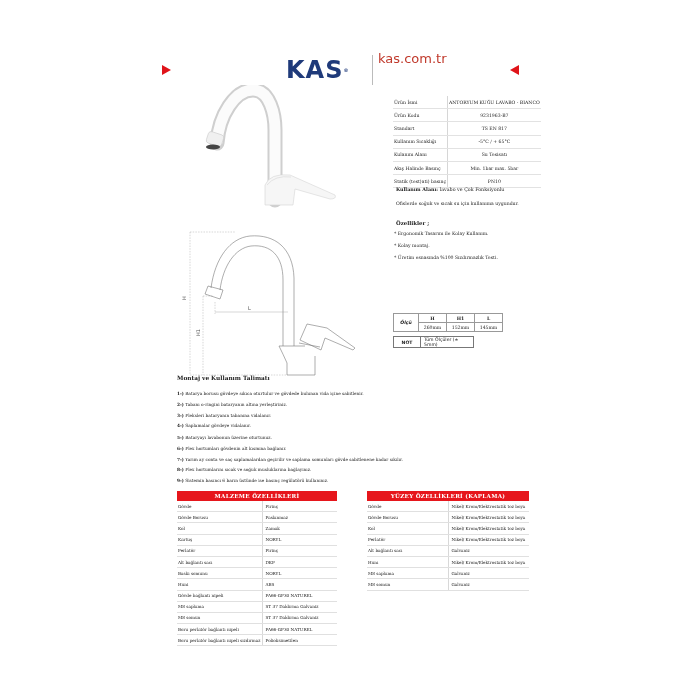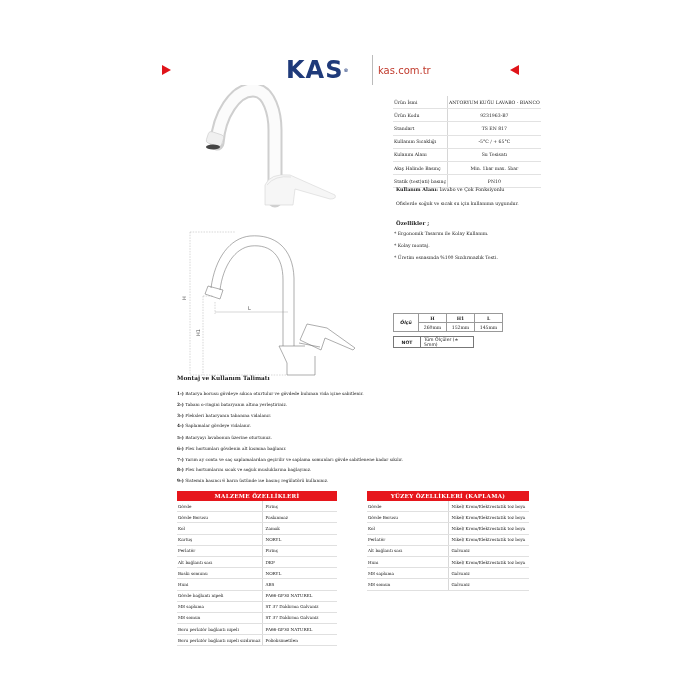--- a/index.html
+++ b/index.html
@@ -12,7 +12,7 @@
     .logo { left: 286px; top: 58px; font-family: "DejaVu Sans", sans-serif; font-weight: bold; font-size: 24px; color: #1f3a7a; letter-spacing: 1px; line-height: 24px; }
     .logo .reg { font-size: 5px; vertical-align: top; color: #1f3a7a; }
     .logo-divider { left: 372px; top: 55px; width: 1px; height: 30px; background: #bbb; }
-    .site { left: 378px; top: 65px; font-family: "DejaVu Sans", sans-serif; font-size: 10px; color: #c0392b; }
+    .site { left: 378px; top: 51px; font-family: "DejaVu Sans", sans-serif; font-size: 13px; color: #c0392b; }
 
     
     .spec { left: 393px; top: 96px; width: 134px; border-collapse: collapse; font-size: 4.6px; }

